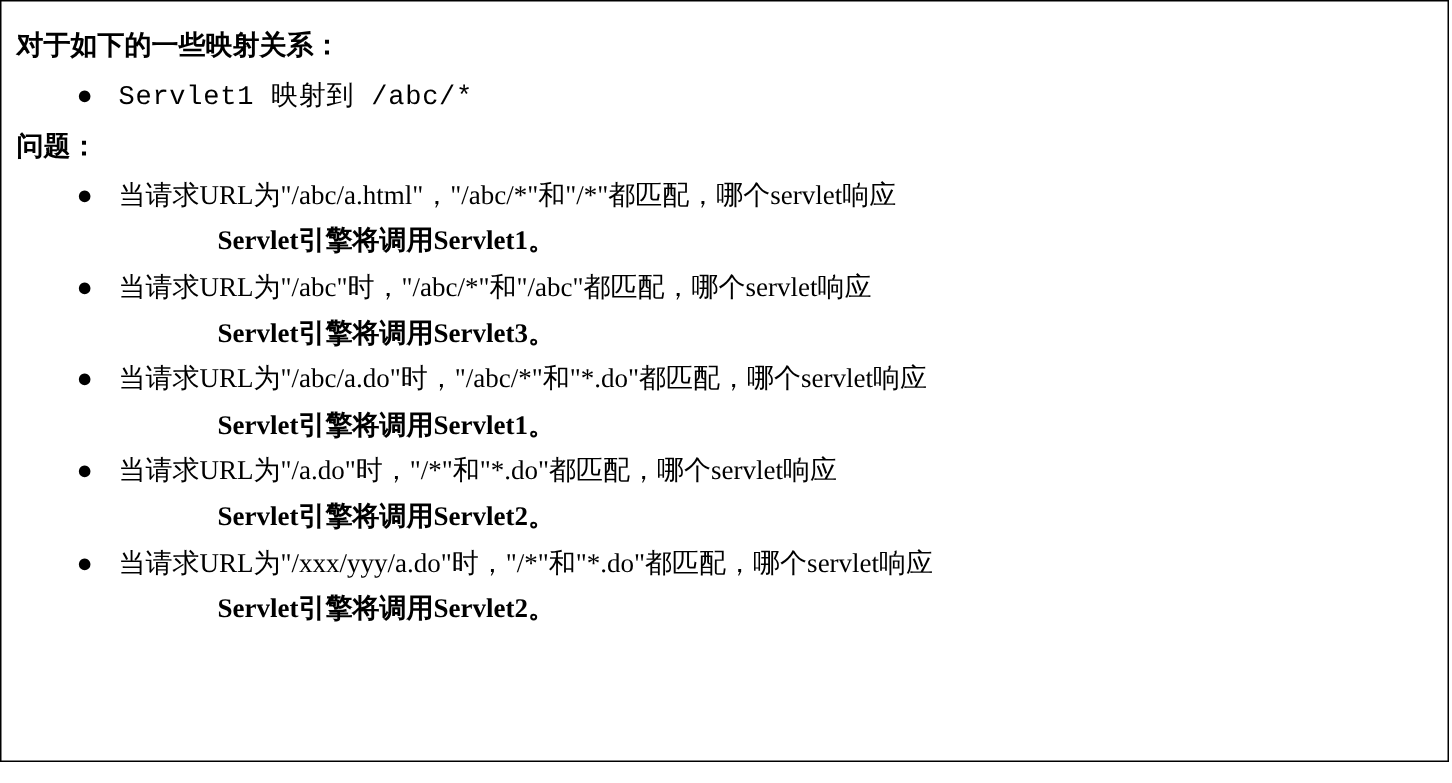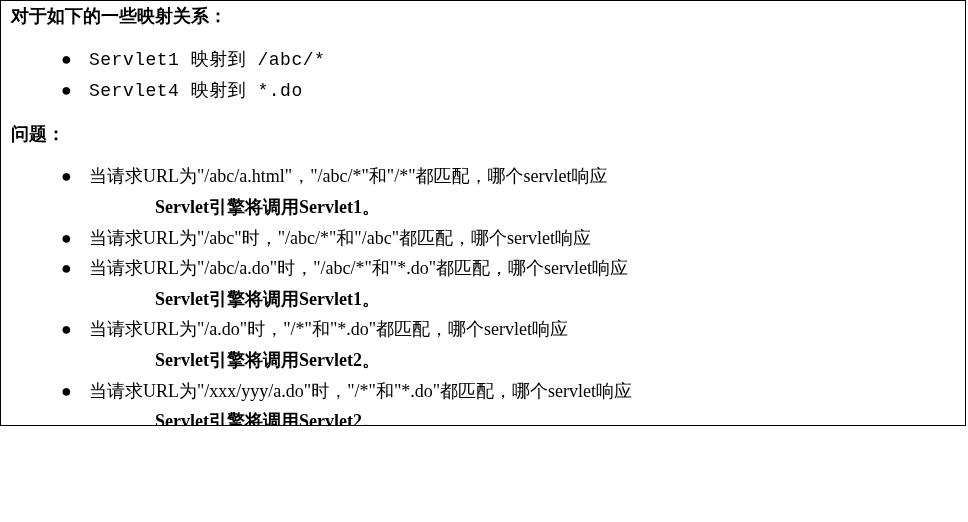--- a/index.html
+++ b/index.html
@@ -13,10 +13,10 @@
   }
   .box {
     width: 966px;
-    height: 426px;
+    height: 508px;
     border: 1px solid #000;
     box-sizing: border-box;
-    padding: 0 10px 6px 10px;
+    padding: 14px 10px 6px 10px;
     overflow: hidden;
   }
   .heading {

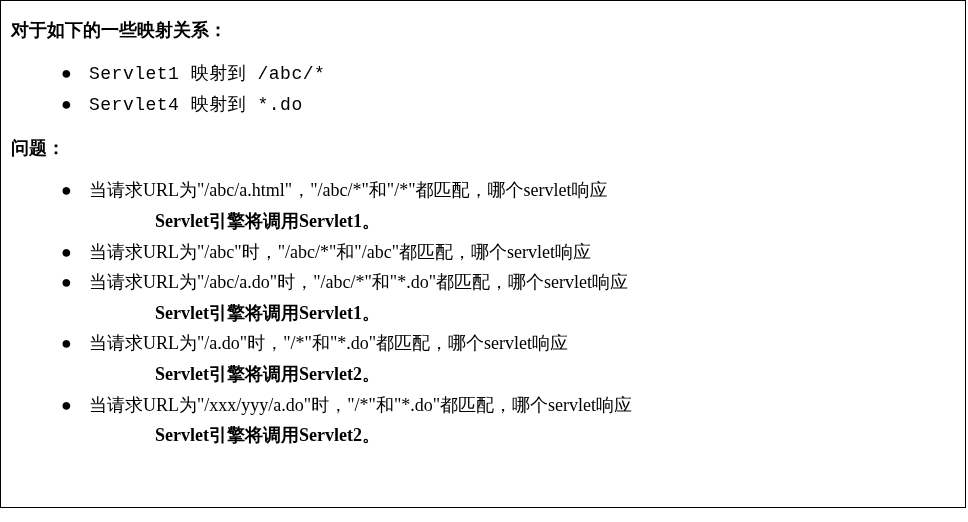--- a/index.html
+++ b/index.html
@@ -25,7 +25,7 @@
   }
   ul {
     list-style: none;
-    margin: 12px;
+    margin: 2px;
     padding: 0;
   }
   li {

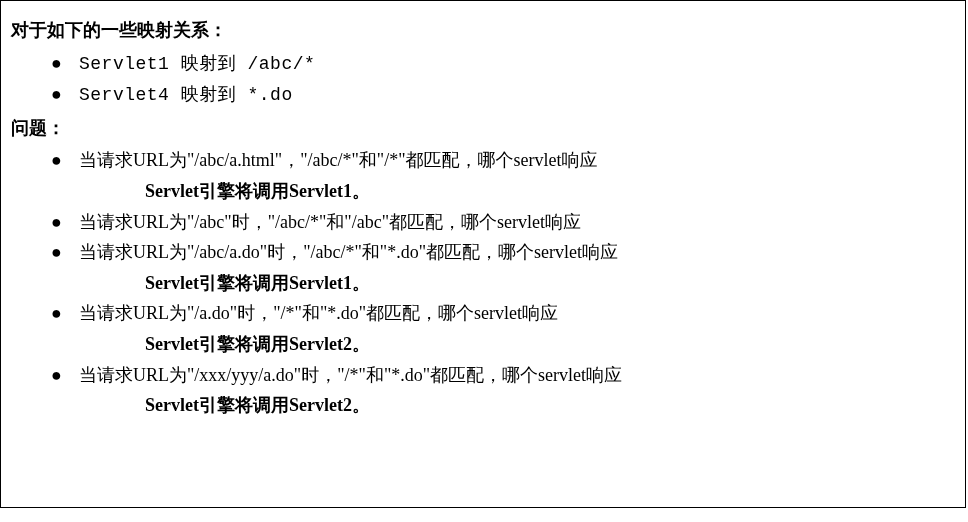--- a/index.html
+++ b/index.html
@@ -60,9 +60,6 @@
     <li>
       <span class="bullet">●</span><span class="mono">Servlet1 映射到 /abc/*</span>
     </li>
-    <li>
-      <span class="bullet">●</span><span class="mono">Servlet4 映射到 *.do</span>
-    </li>
   </ul>
 
   <p class="heading">问题：</p>

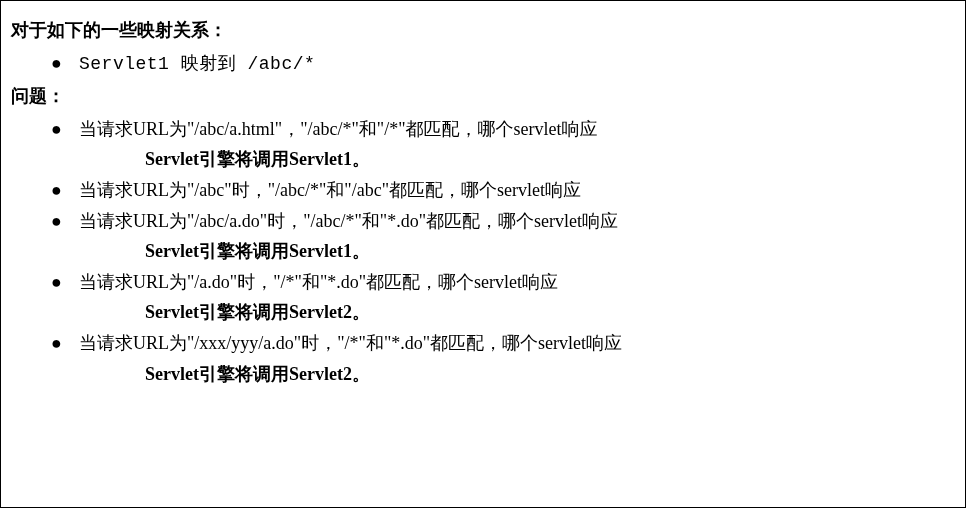--- a/index.html
+++ b/index.html
@@ -71,6 +71,7 @@
     </li>
     <li>
       <span class="bullet">●</span><span>当请求URL为"/abc"时，"/abc/*"和"/abc"都匹配，哪个servlet响应</span>
+      <span class="answer">Servlet引擎将调用Servlet3。</span>
     </li>
     <li>
       <span class="bullet">●</span><span>当请求URL为"/abc/a.do"时，"/abc/*"和"*.do"都匹配，哪个servlet响应</span>

